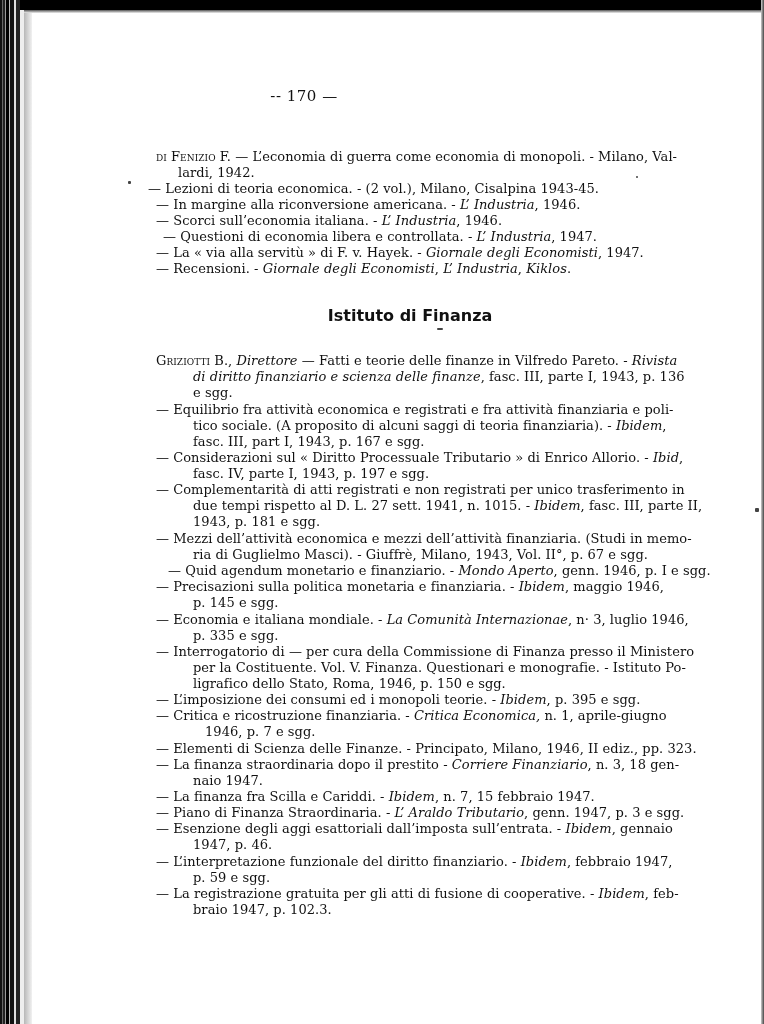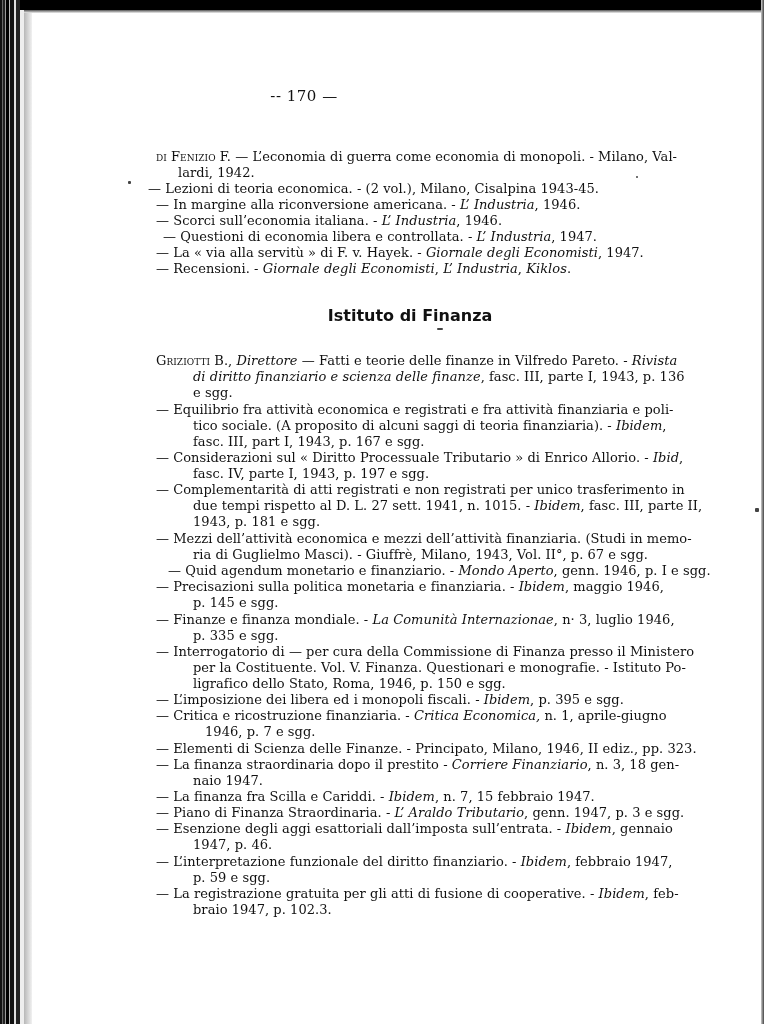--- a/index.html
+++ b/index.html
@@ -89,7 +89,7 @@
     <div class="line" style="top: 563px; left: 168px;"><span>— Quid agendum monetario e finanziario. - </span><i>Mondo Aperto</i><span>, genn. 1946, p. I e sgg.</span></div>
     <div class="line" style="top: 579px; left: 156px;"><span>— Precisazioni sulla politica monetaria e finanziaria. - </span><i>Ibidem</i><span>, maggio 1946,</span></div>
     <div class="line" style="top: 595px; left: 193px;"><span>p. 145 e sgg.</span></div>
-    <div class="line" style="top: 612px; left: 156px;"><span>— Finanze e finanza mondiale. - </span><i>La Comunità Internazionae</i><span>, n· 3, luglio 1946,</span></div>
+    <div class="line" style="top: 612px; left: 156px;"><span>— Economia e italiana mondiale. - </span><i>La Comunità Internazionae</i><span>, n· 3, luglio 1946,</span></div>
     <div class="line" style="top: 628px; left: 193px;"><span>p. 335 e sgg.</span></div>
     <div class="line" style="top: 644px; left: 156px;"><span>— Interrogatorio di — per cura della Commissione di Finanza presso il Ministero</span></div>
     <div class="line" style="top: 660px; left: 193px;"><span>per la Costituente. Vol. V. Finanza. Questionari e monografie. - Istituto Po-</span></div>

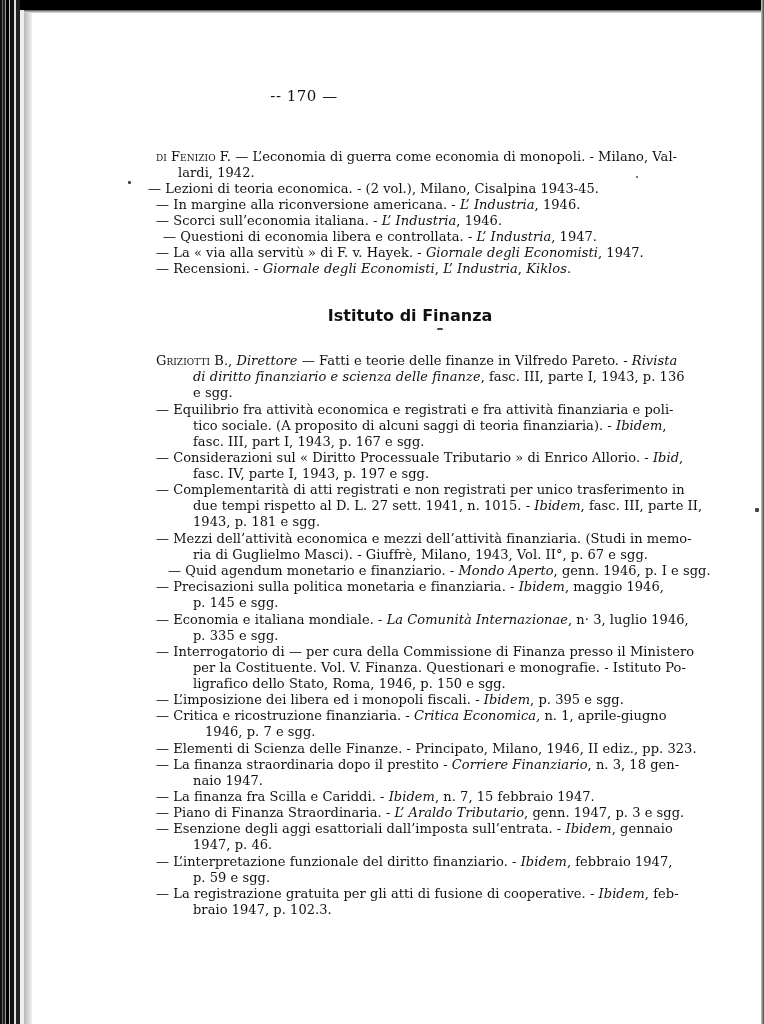--- a/index.html
+++ b/index.html
@@ -94,7 +94,7 @@
     <div class="line" style="top: 644px; left: 156px;"><span>— Interrogatorio di — per cura della Commissione di Finanza presso il Ministero</span></div>
     <div class="line" style="top: 660px; left: 193px;"><span>per la Costituente. Vol. V. Finanza. Questionari e monografie. - Istituto Po-</span></div>
     <div class="line" style="top: 676px; left: 193px;"><span>ligrafico dello Stato, Roma, 1946, p. 150 e sgg.</span></div>
-    <div class="line" style="top: 692px; left: 156px;"><span>— L’imposizione dei libera ed i monopoli fiscali. - </span><i>Ibidem</i><span>, p. 395 e sgg.</span></div>
+    <div class="line" style="top: 692px; left: 156px;"><span>— L’imposizione dei consumi ed i monopoli teorie. - </span><i>Ibidem</i><span>, p. 395 e sgg.</span></div>
     <div class="line" style="top: 708px; left: 156px;"><span>— Critica e ricostruzione finanziaria. - </span><i>Critica Economica,</i><span> n. 1, aprile-giugno</span></div>
     <div class="line" style="top: 724px; left: 193px; margin-left: 12px;"><span>1946, p. 7 e sgg.</span></div>
     <div class="line" style="top: 741px; left: 156px;"><span>— Elementi di Scienza delle Finanze. - Principato, Milano, 1946, II ediz., pp. 323.</span></div>

